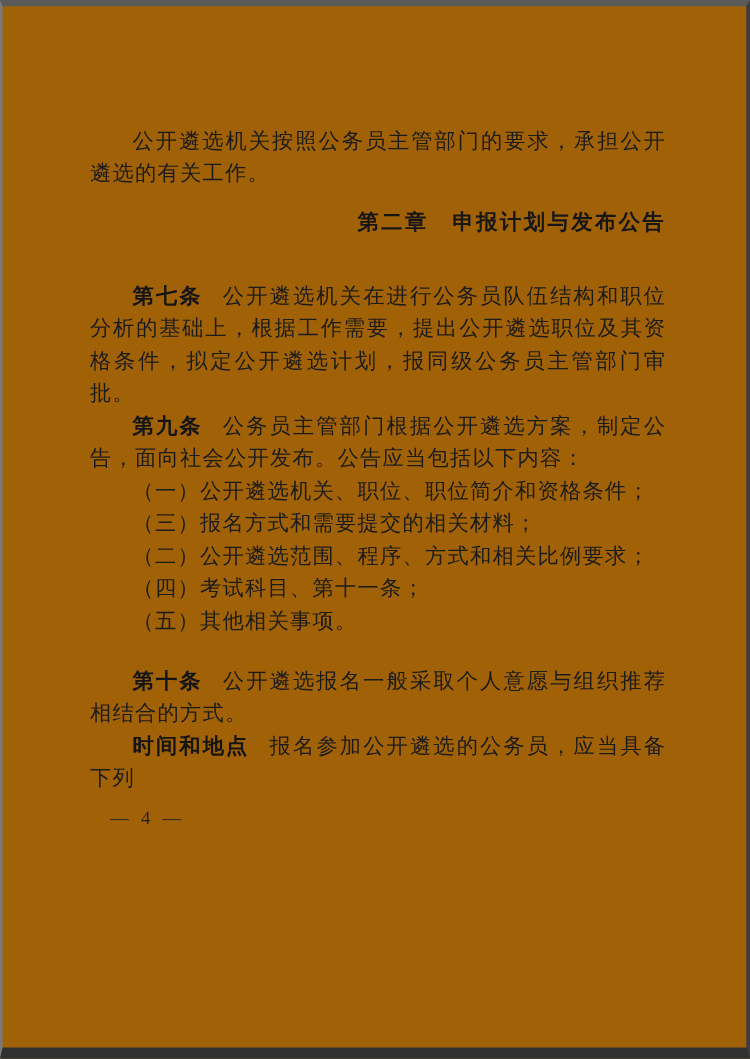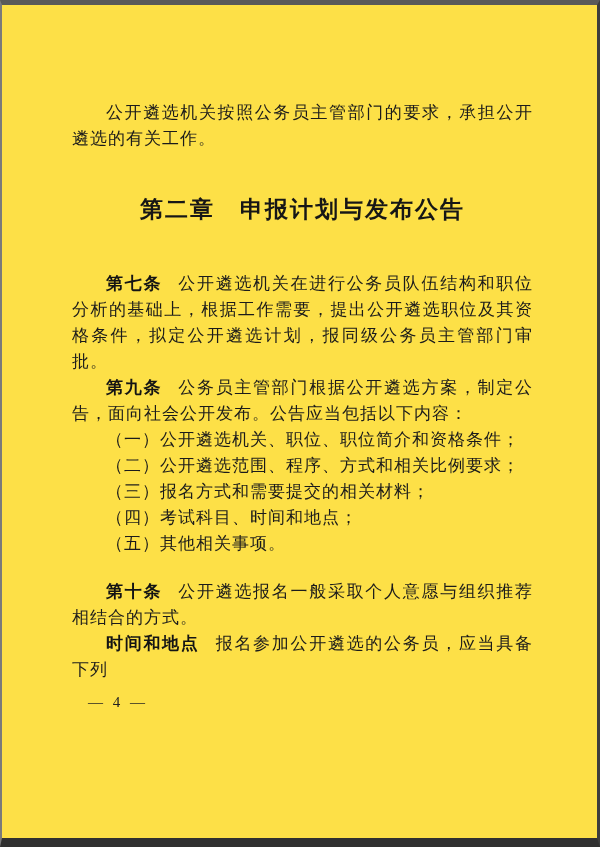--- a/index.html
+++ b/index.html
@@ -20,7 +20,7 @@
     border-bottom: 9px solid #303030;
     border-left: 2px solid #7a7a7a;
     border-right: 3px solid #3d3d3d;
-    background: #fde047;
+    background: #a16207;
   }
   .content {
     box-sizing: border-box;

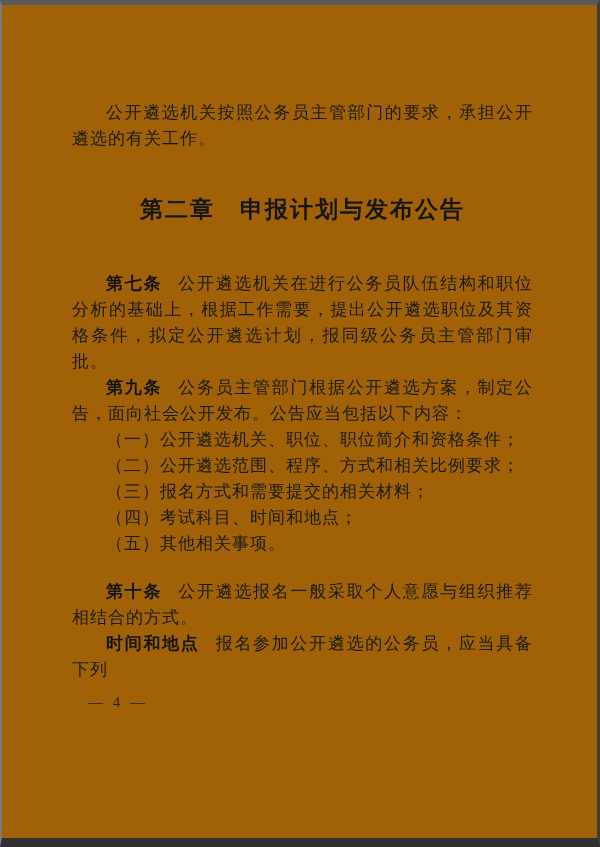--- a/index.html
+++ b/index.html
@@ -39,12 +39,12 @@
   .chapter {
     font-family: "Liberation Sans", "DejaVu Sans", sans-serif;
     font-weight: 700;
-    font-size: 23px;
+    font-size: 17px;
     line-height: 28px;
-    text-align: center;
+    text-align: right;
     text-indent: 0;
     letter-spacing: 2px;
-    margin: 43px 0 0 0;
+    margin: 12px 0 0 0;
     color: #161616;
   }
   .chapter-3 { margin-top: 24px; }

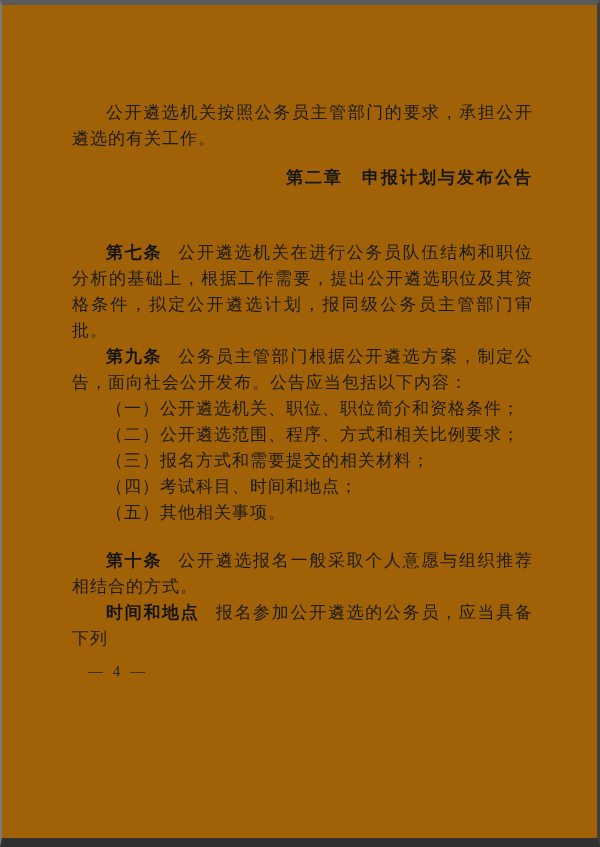--- a/index.html
+++ b/index.html
@@ -55,7 +55,7 @@
     letter-spacing: 1px;
     color: #141414;
   }
-  .first-article { margin-top: 48px; }
+  .first-article { margin-top: 32px; }
   .article-10 { margin-top: 22px; }
   .pagenum {
     margin-top: 6px;

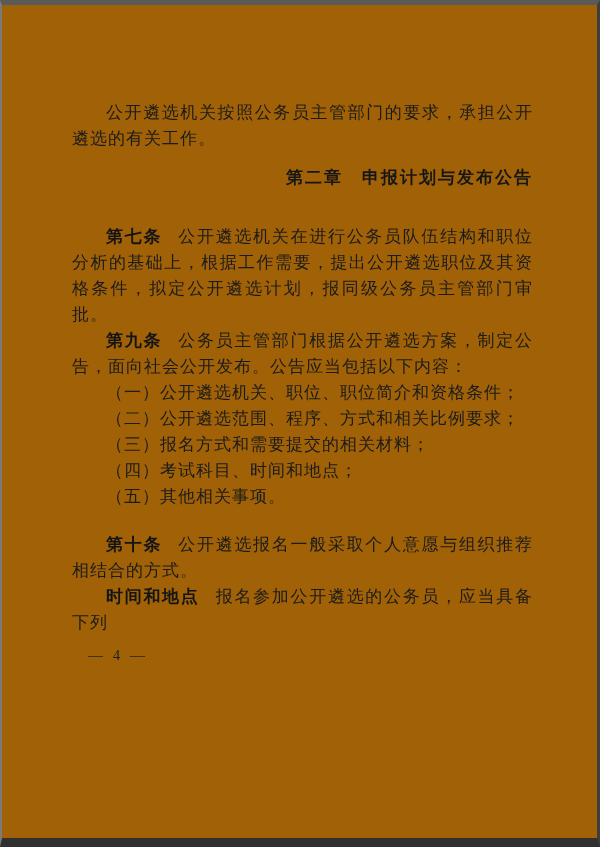--- a/index.html
+++ b/index.html
@@ -81,8 +81,8 @@
     <p class="para indent"><b class="art-label">第九条</b><span>公务员主管部门根据公开遴选方案，制定公告，面向社会公开发布。公告应当包括以下内容：</span></p>
 
     <p class="para indent">（一）公开遴选机关、职位、职位简介和资格条件；</p>
+    <p class="para indent">（三）报名方式和需要提交的相关材料；</p>
     <p class="para indent">（二）公开遴选范围、程序、方式和相关比例要求；</p>
-    <p class="para indent">（三）报名方式和需要提交的相关材料；</p>
     <p class="para indent">（四）考试科目、时间和地点；</p>
     <p class="para indent">（五）其他相关事项。</p>
 

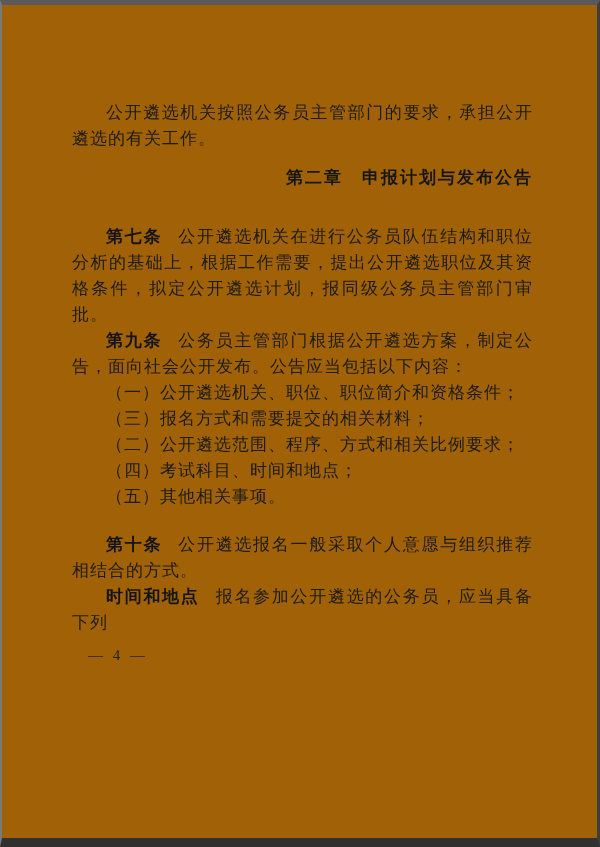--- a/index.html
+++ b/index.html
@@ -83,7 +83,7 @@
     <p class="para indent">（一）公开遴选机关、职位、职位简介和资格条件；</p>
     <p class="para indent">（三）报名方式和需要提交的相关材料；</p>
     <p class="para indent">（二）公开遴选范围、程序、方式和相关比例要求；</p>
-    <p class="para indent">（四）考试科目、时间和地点；</p>
+    <p class="para indent">（四）考试科目、第十一条；</p>
     <p class="para indent">（五）其他相关事项。</p>
 
 

